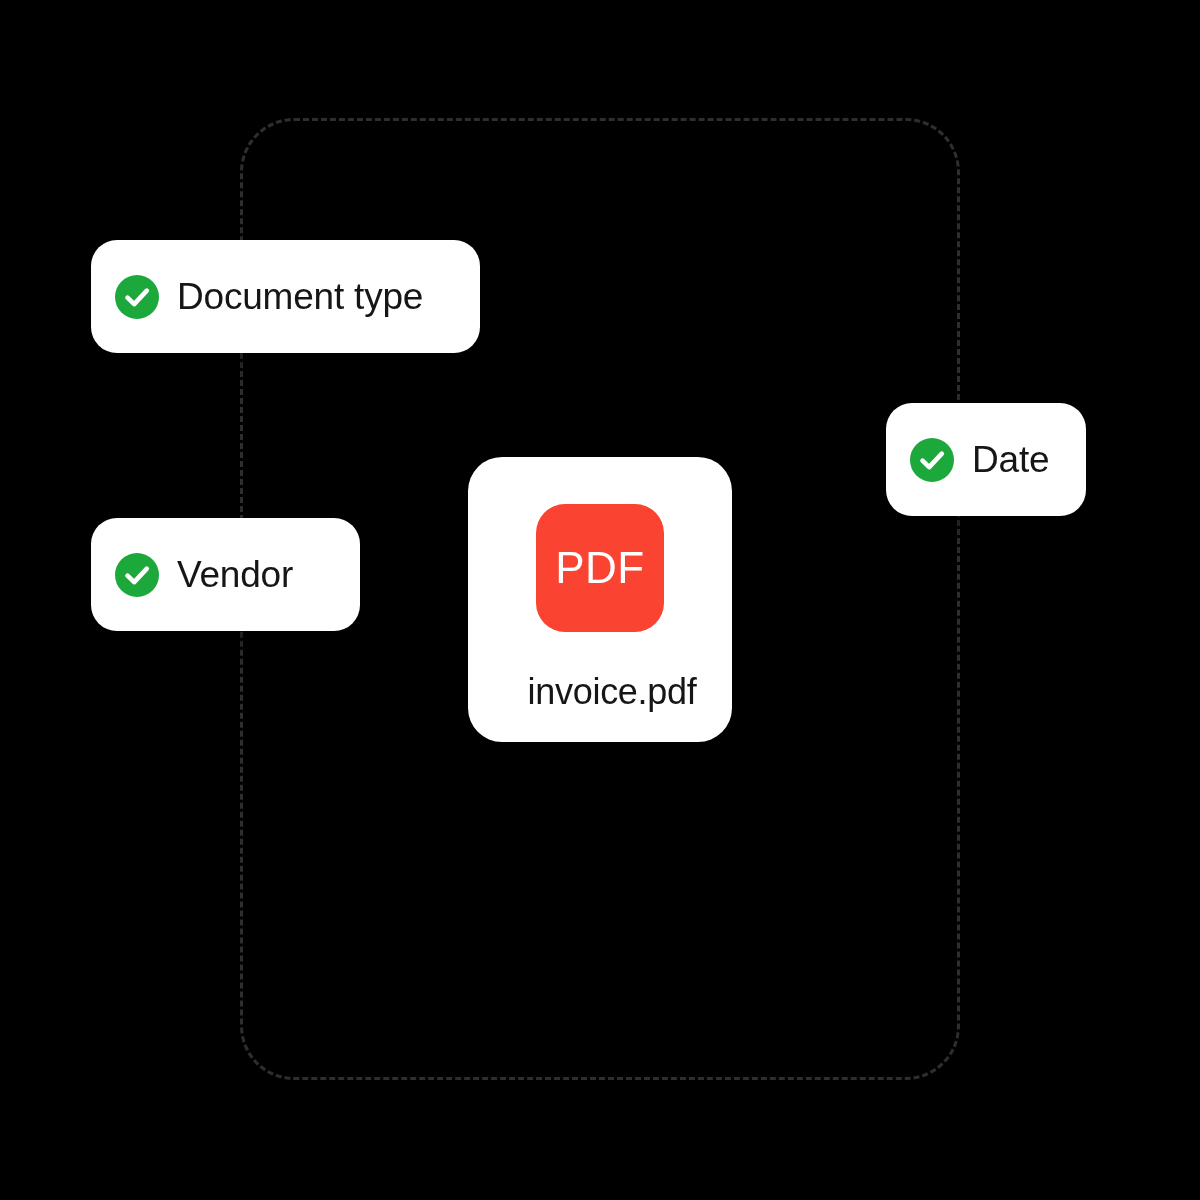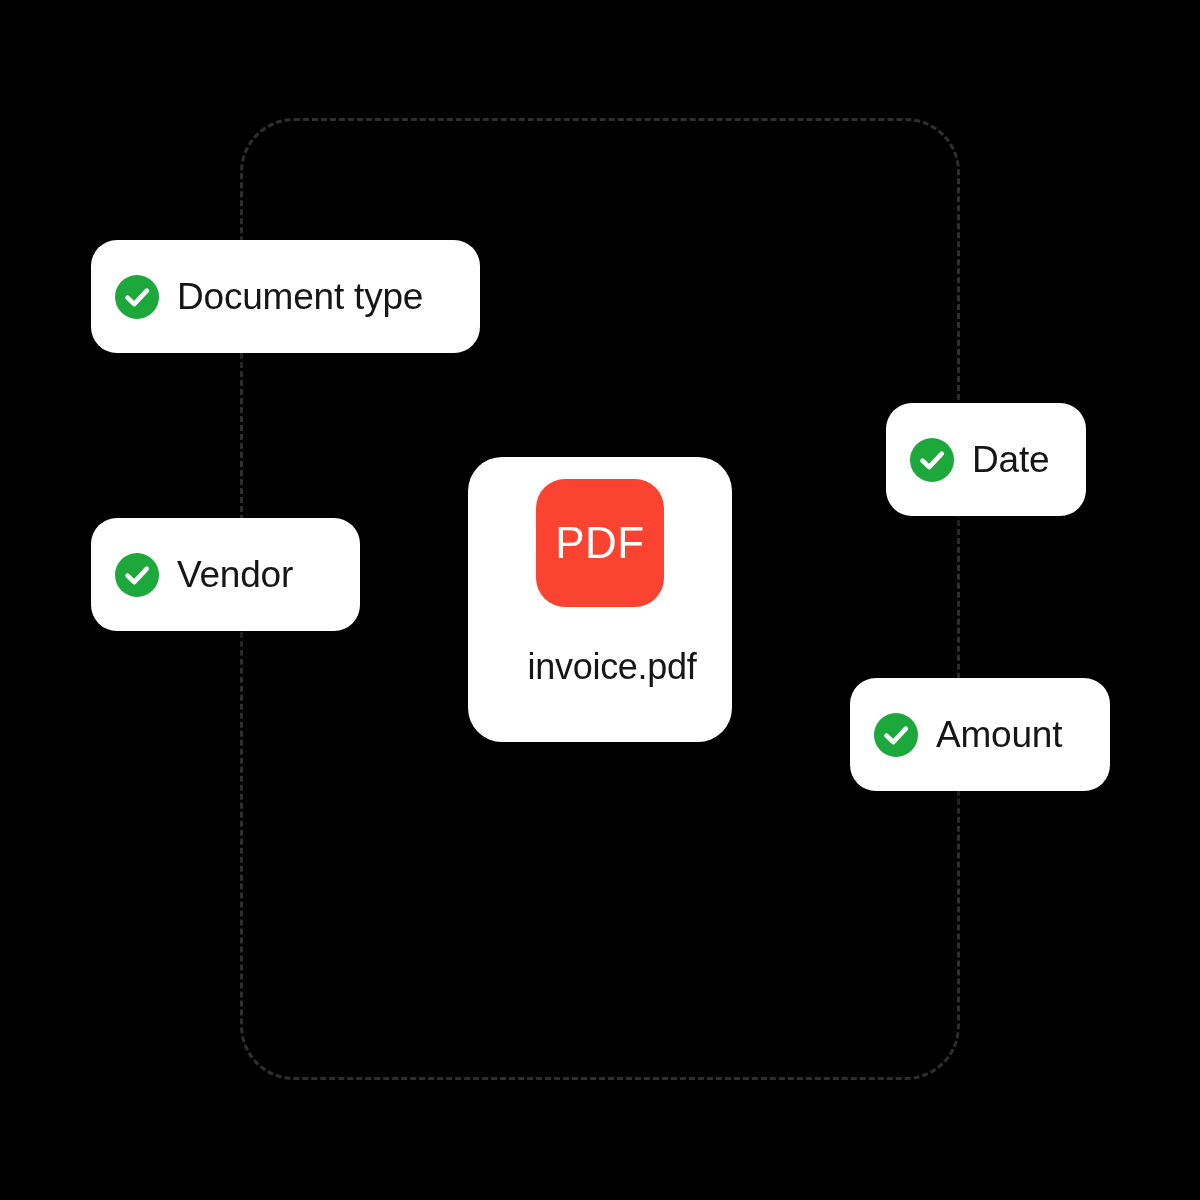--- a/index.html
+++ b/index.html
@@ -84,7 +84,7 @@
     flex-direction: column;
     align-items: center;
     justify-content: flex-start;
-    padding-top: 22px;
+    padding-top: 47px;
   }
   .pdf-icon {
     width: 128px;

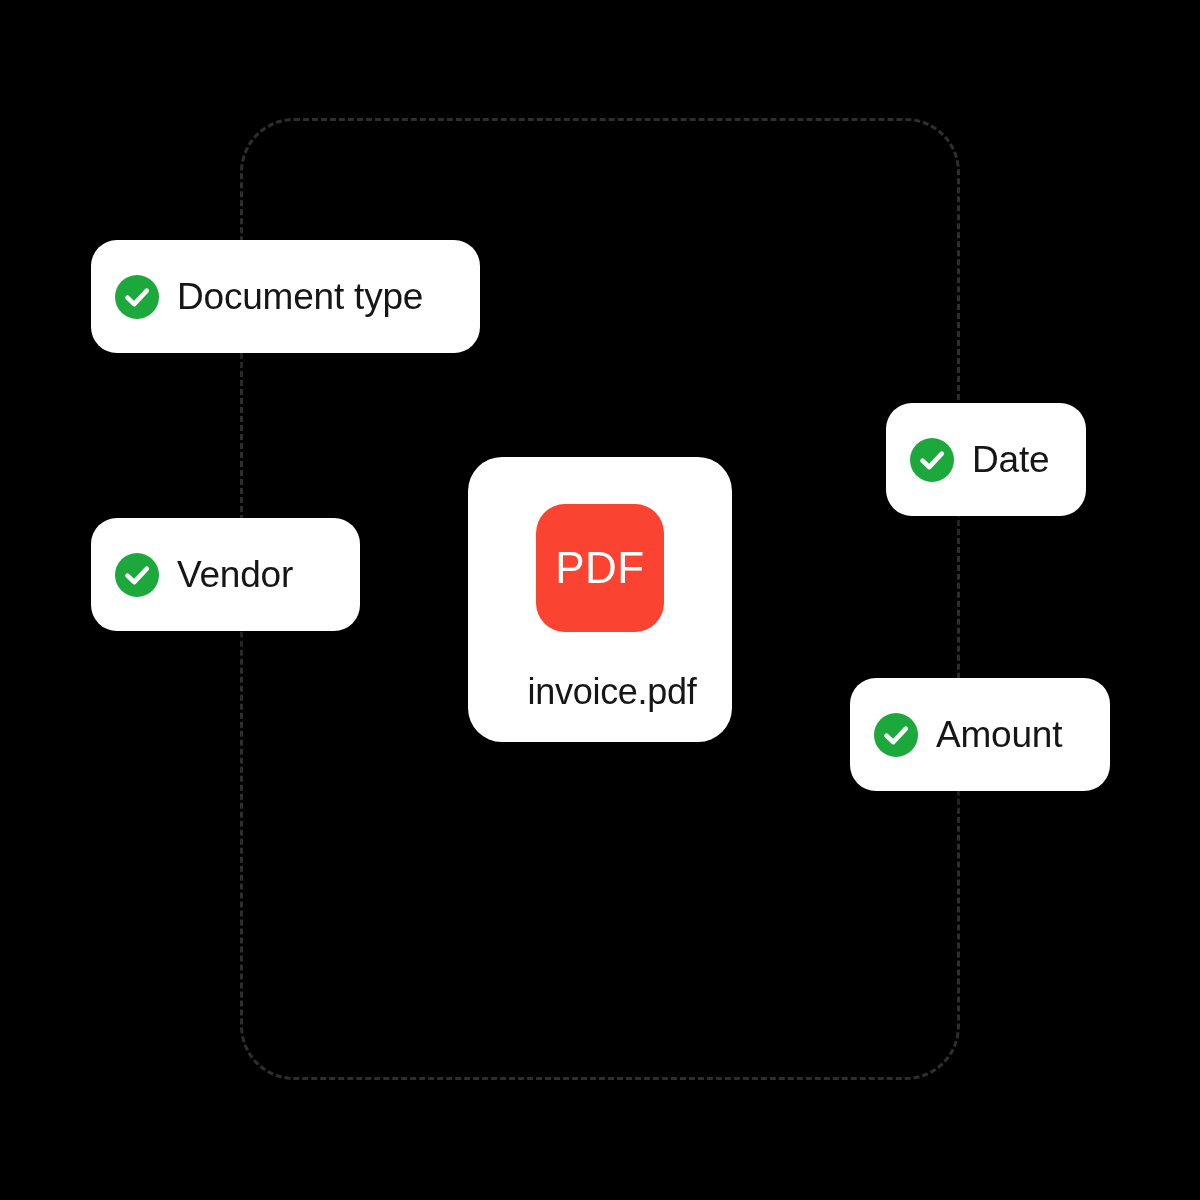--- a/index.html
+++ b/index.html
@@ -142,13 +142,6 @@
     <span class="label">Date</span>
   </div>
 
-  <div class="badge badge--amount">
-    <svg class="check-icon" viewBox="0 0 44 44">
-      <circle cx="22" cy="22" r="22" fill="#1DA83C"></circle>
-      <path d="M12.5 22.6 L19.2 29.1 L31.8 15.6" fill="none" stroke="#ffffff" stroke-width="4.6" stroke-linecap="round" stroke-linejoin="round"></path>
-    </svg>
-    <span class="label">Amount</span>
-  </div>
 
   <div class="file-card">
     <div class="pdf-icon">

